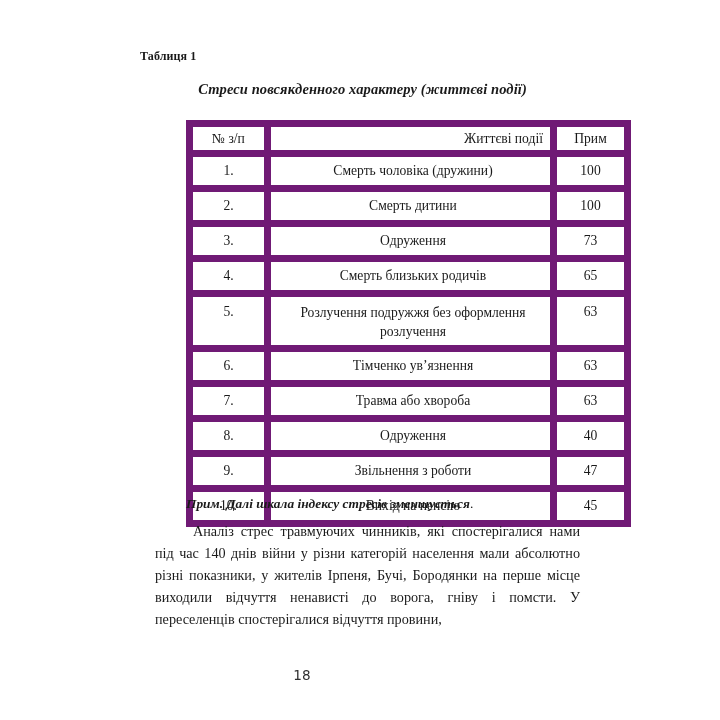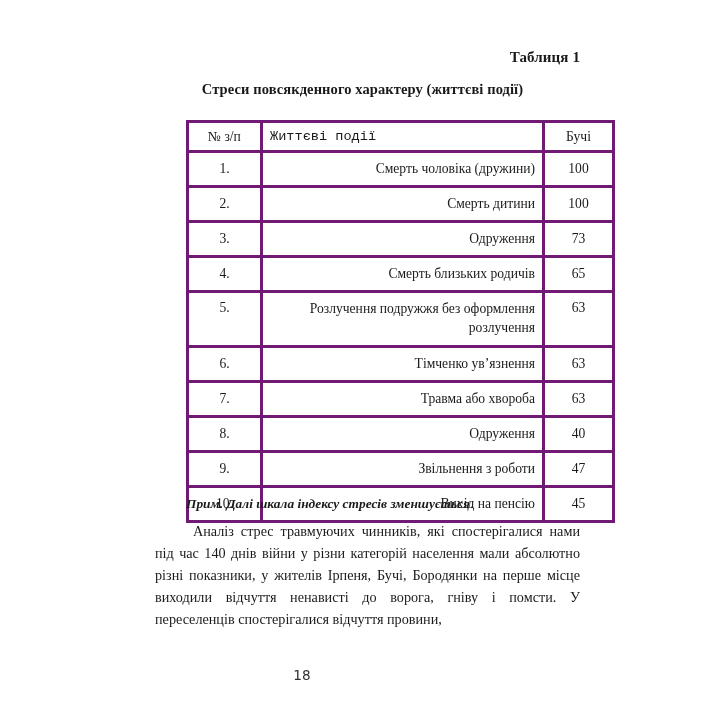--- a/index.html
+++ b/index.html
@@ -33,9 +33,9 @@
     left: 140px;
     top: 49px;
     width: 440px;
-    text-align: right;
+    text-align: left;
     font-weight: bold;
-    font-size: 15px;
+    font-size: 12px;
     letter-spacing: 0.1px;
   }
 

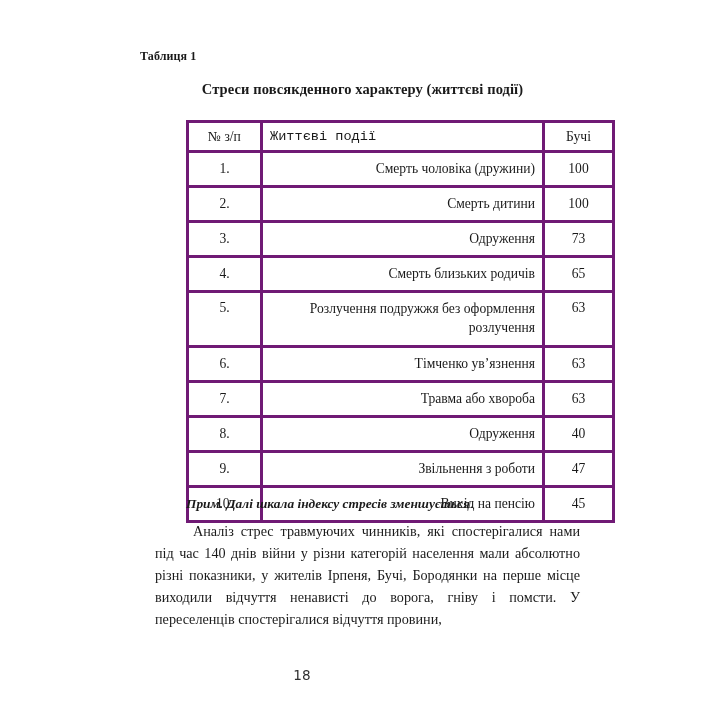--- a/index.html
+++ b/index.html
@@ -48,6 +48,7 @@
     font-weight: bold;
     font-size: 14.5px;
     letter-spacing: 0.1px;
+    font-style: italic;
   }
 
   

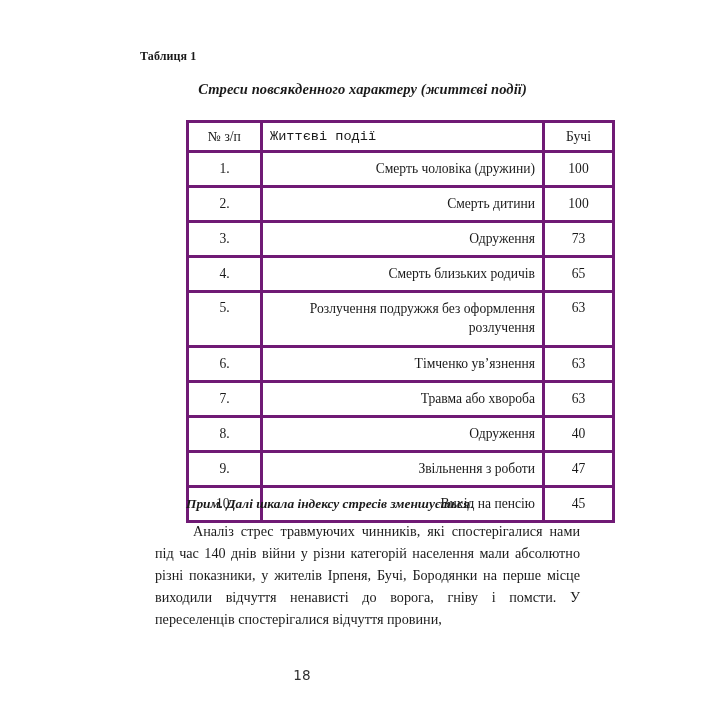--- a/index.html
+++ b/index.html
@@ -63,7 +63,7 @@
   }
   .stress-table td,
   .stress-table th {
-    border: 3px solid #701a75;
+    border: 7px solid #701a75;
     padding: 0 7px;
     vertical-align: middle;
     font-weight: normal;

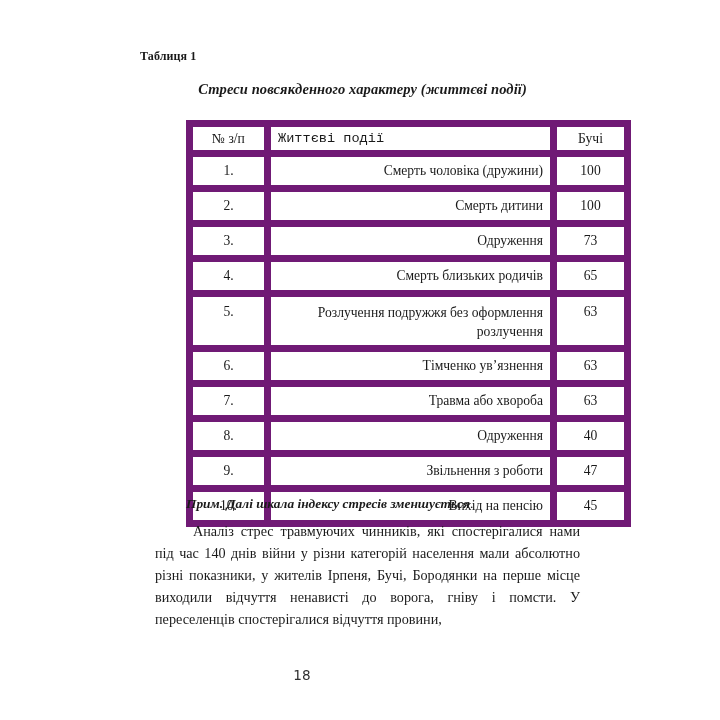--- a/index.html
+++ b/index.html
@@ -72,7 +72,7 @@
   .col-event { width: 265px; text-align: right; padding-left: 12px !important; }
   .col-score { width: 53px;  text-align: center; }
 
-  .stress-table thead td.col-event { text-align: left; padding-left: 7px !important; font-family: Liberation Mono, monospace; }
+  .stress-table thead td.col-event { text-align: right; padding-left: 7px !important; }
 
   .stress-table tbody tr { height: 35px; }
   .stress-table thead tr { height: 30px; }

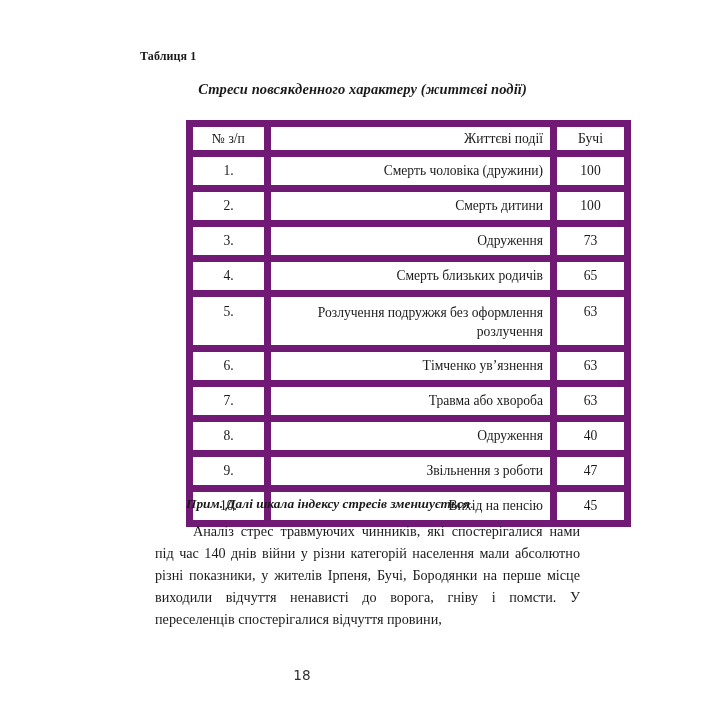--- a/index.html
+++ b/index.html
@@ -139,7 +139,7 @@
       <tr>
         <td class="col-num">№ з/п</td>
         <td class="col-event">Життєві події</td>
-        <td class="col-score">Бучі</td>
+        <td class="col-score">Прим</td>
       </tr>
     </thead>
     <tbody>

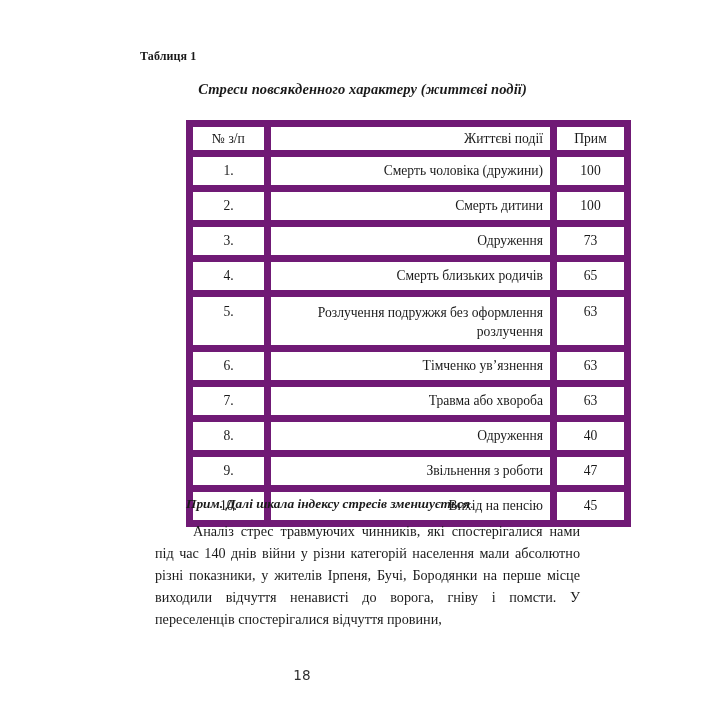--- a/index.html
+++ b/index.html
@@ -69,7 +69,7 @@
     font-weight: normal;
   }
   .col-num   { width: 57px;  text-align: center; }
-  .col-event { width: 265px; text-align: right; padding-left: 12px !important; }
+  .col-event { width: 265px; text-align: center; padding-left: 12px !important; }
   .col-score { width: 53px;  text-align: center; }
 
   .stress-table thead td.col-event { text-align: right; padding-left: 7px !important; }

